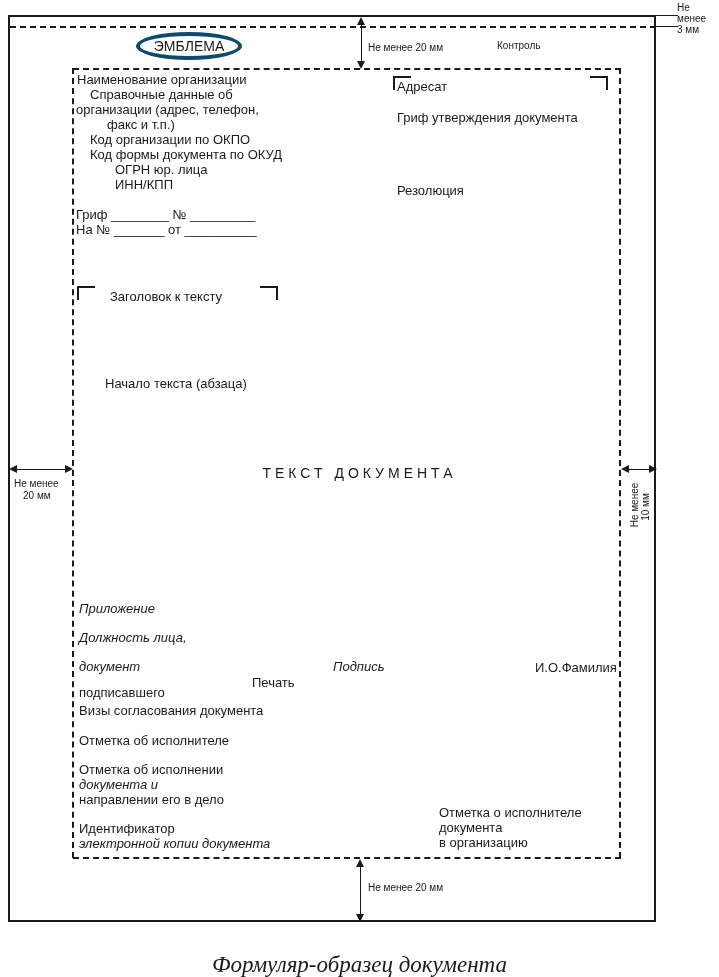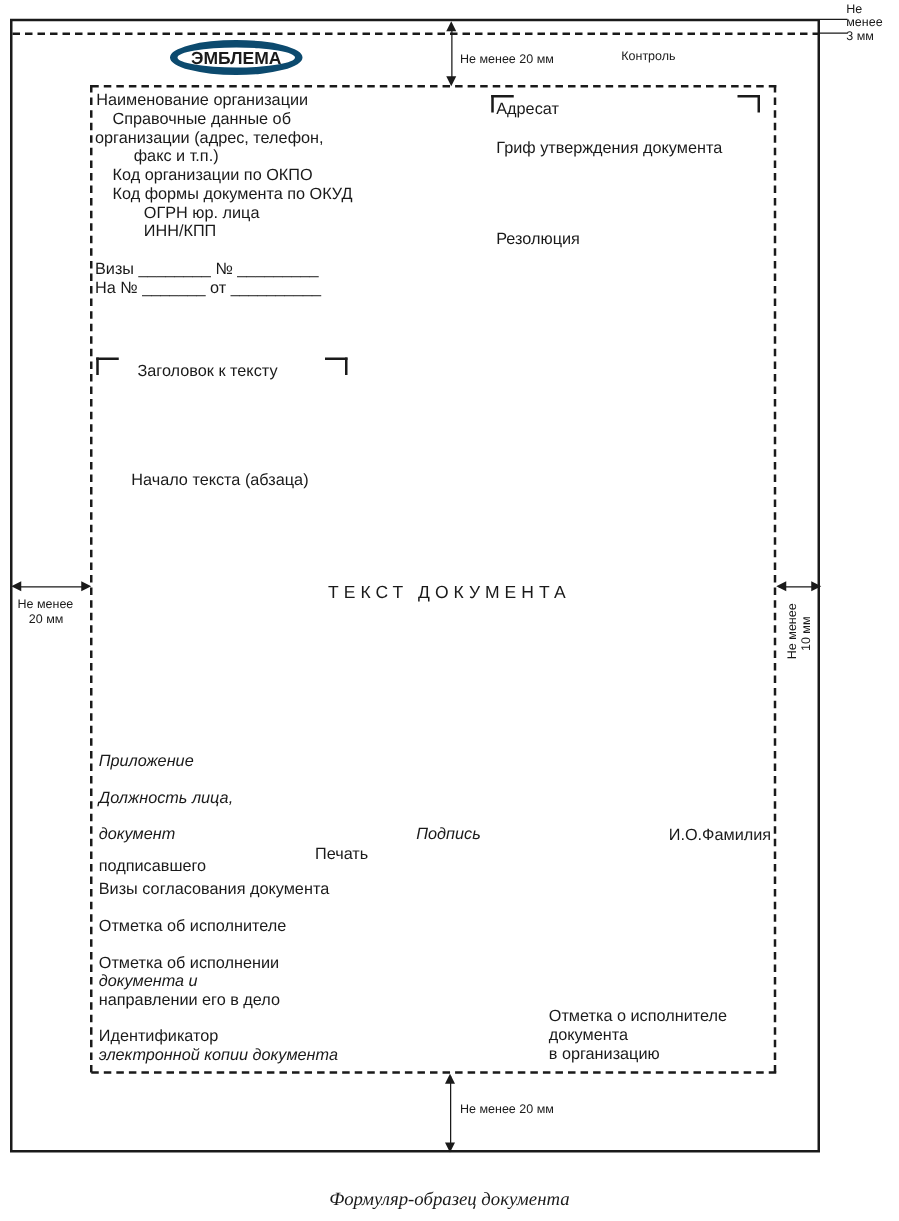--- a/index.html
+++ b/index.html
@@ -17,9 +17,9 @@
   .dash-h { position: absolute; height: 0; border-top: 2px dashed #1a1a1a; }
   .dash-v { position: absolute; width: 0; border-left: 2px dashed #1a1a1a; }
   .emblem { position: absolute; left: 136px; top: 32px; width: 106px; height: 28px;
-            border: 6px solid #0c4a6e; border-radius: 50%; box-sizing: border-box;
+            border: 4px solid #0c4a6e; border-radius: 50%; box-sizing: border-box;
             display: flex; align-items: center; justify-content: center;
-            font-size: 14px; font-weight: bold; }
+            font-size: 14px; }
   .bracket-tl { position: absolute; width: 16px; height: 12px;
                 border-top: 2px solid #1a1a1a; border-left: 2px solid #1a1a1a; }
   .bracket-tr { position: absolute; width: 16px; height: 12px;

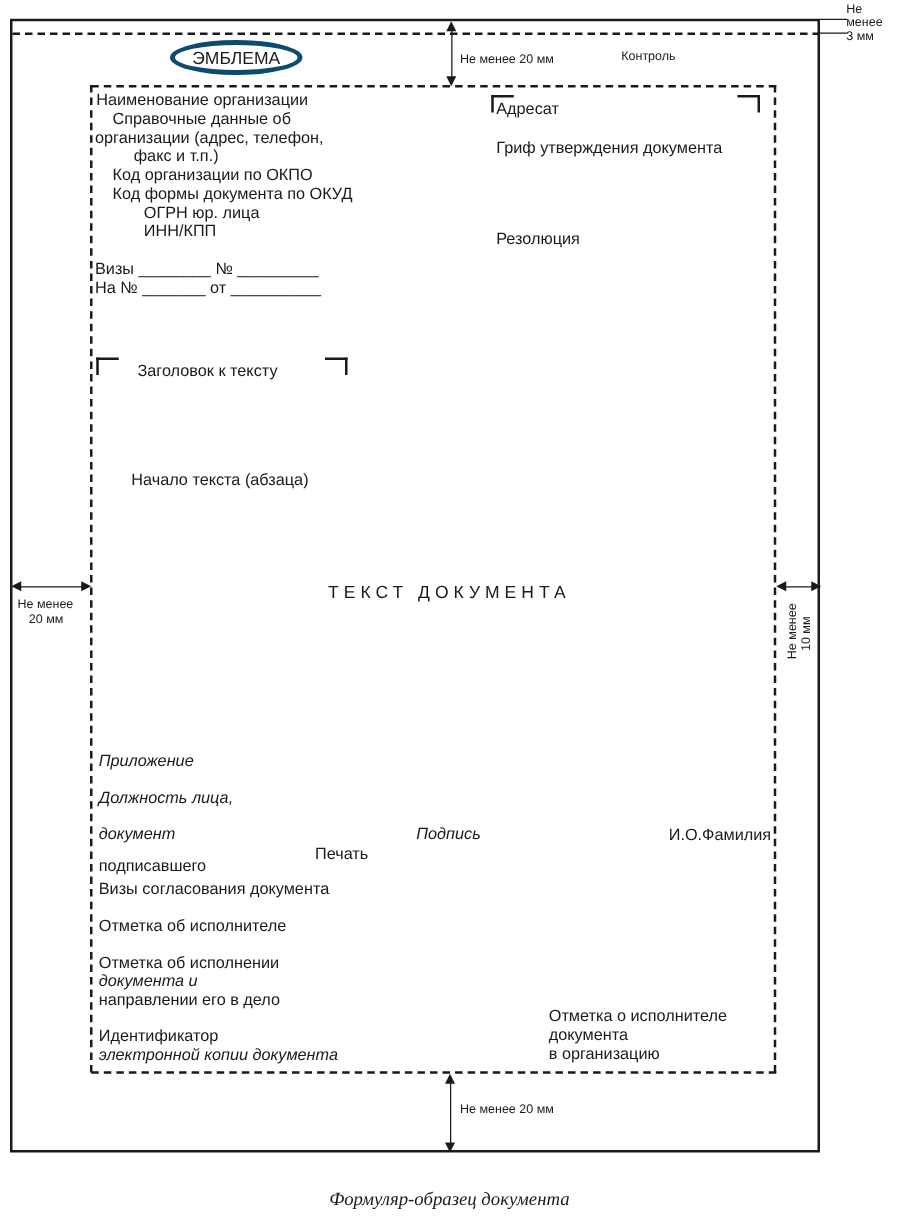--- a/index.html
+++ b/index.html
@@ -82,7 +82,7 @@
 <div class="t" style="left:90px; top:147px;">Код формы документа по ОКУД</div>
 <div class="t" style="left:115px; top:162px;">ОГРН юр. лица</div>
 <div class="t" style="left:115px; top:177px;">ИНН/КПП</div>
-<div class="t" style="left:76px; top:207px;">Визы ________ № _________</div>
+<div class="t" style="left:76px; top:207px;">Гриф ________ № _________</div>
 <div class="t" style="left:76px; top:222px;">На № _______ от __________</div>
 
 <div class="bracket-tl" style="left:393px; top:76px;"></div>

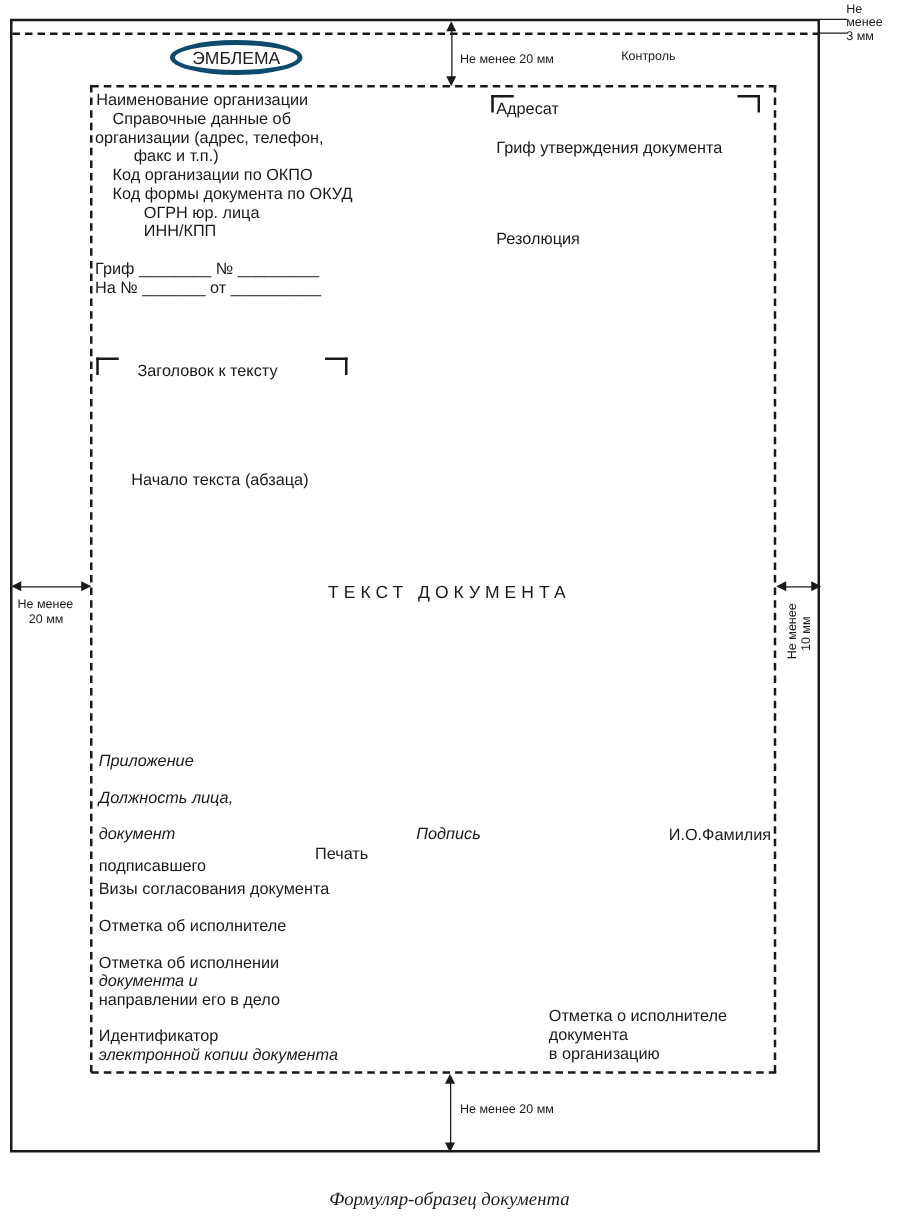--- a/index.html
+++ b/index.html
@@ -44,7 +44,7 @@
           font-size: 10px; line-height: 11px; text-align: center; white-space: nowrap; }
   .caption { position: absolute; left: 0; top: 952px; width: 719px; text-align: center;
              font-family: "Liberation Serif", "DejaVu Serif", serif; font-style: italic;
-             font-size: 15px; }
+             font-size: 23px; }
 </style>
 </head>
 <body>

